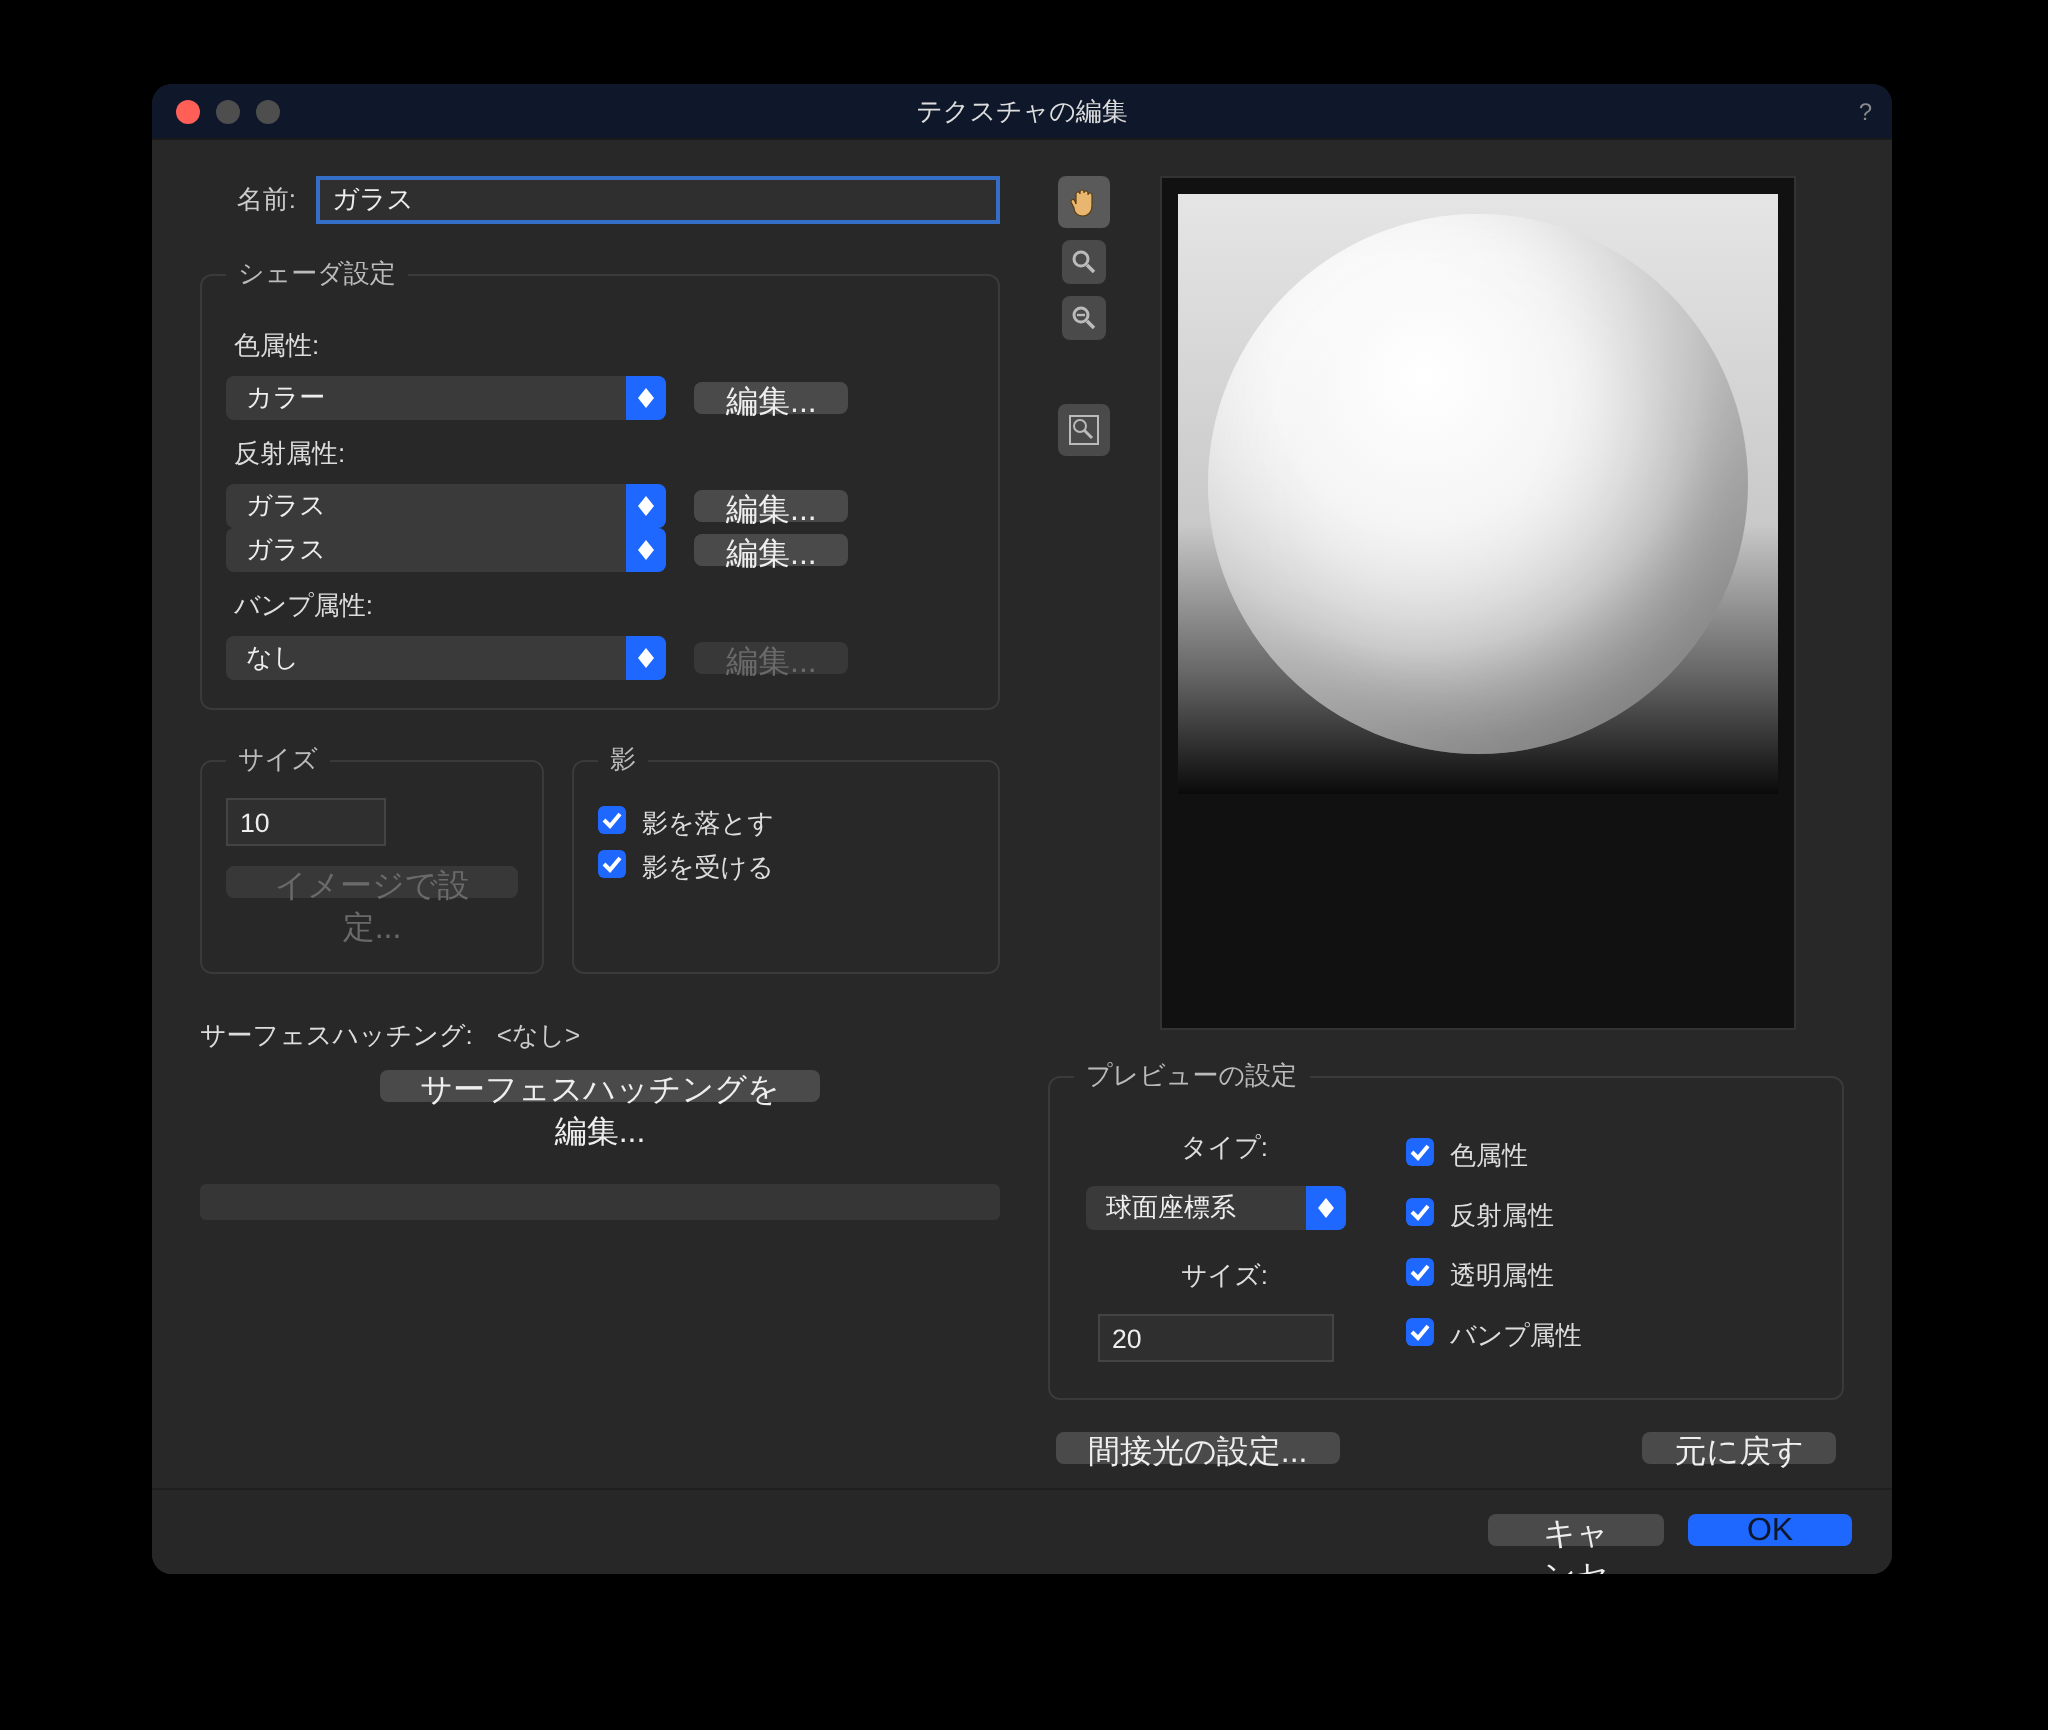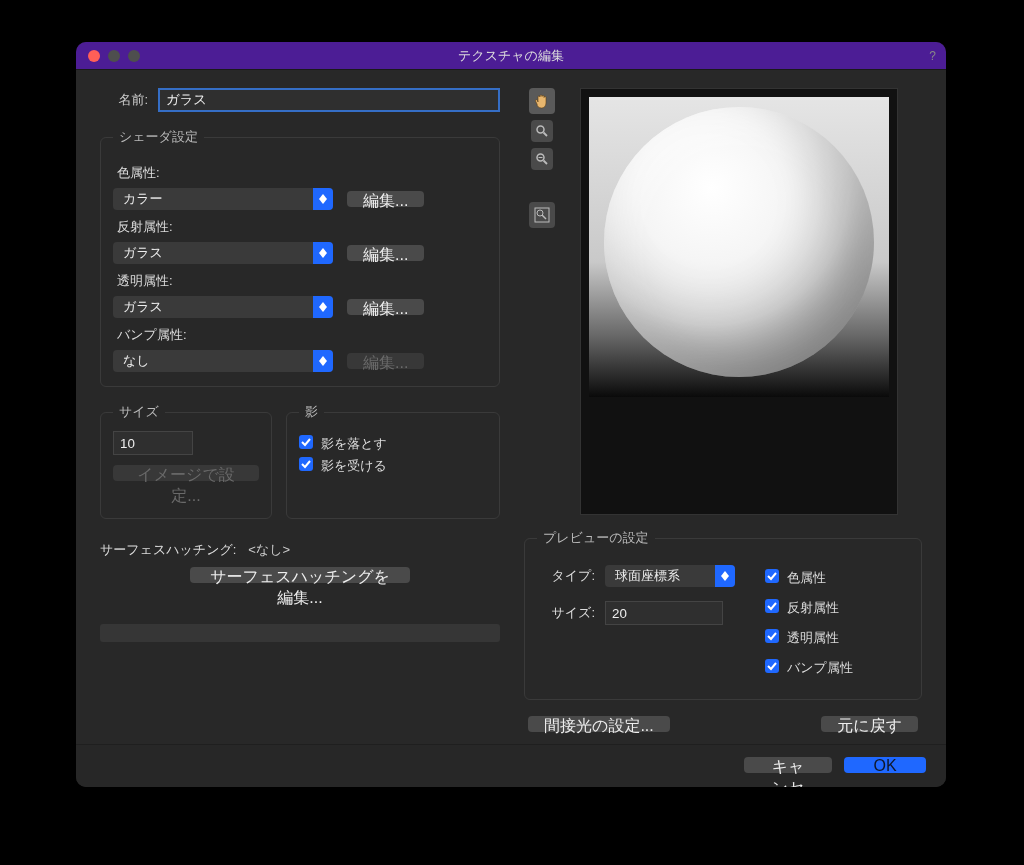--- a/index.html
+++ b/index.html
@@ -27,7 +27,7 @@
   }
   .titlebar {
     height: 28px;
-    background: #4c1d95;
+    background: #0f172a;
     display: flex;
     align-items: center;
     position: relative;

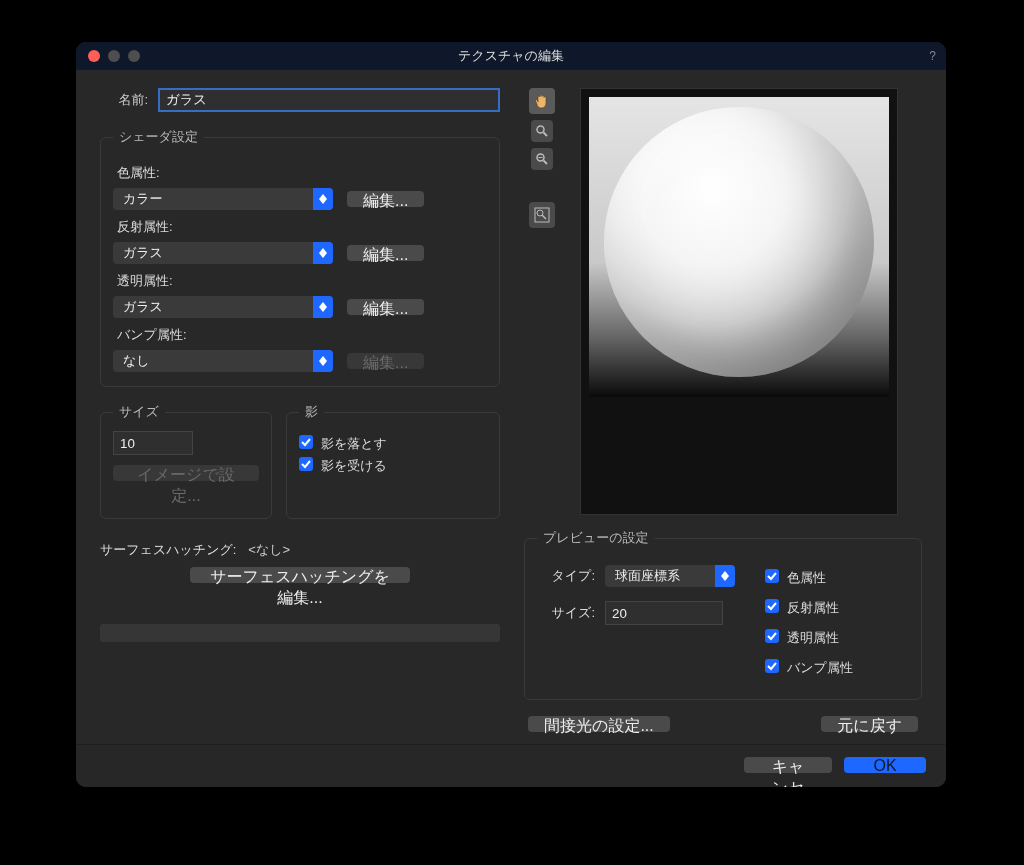--- a/index.html
+++ b/index.html
@@ -250,7 +250,6 @@
           <button class="btn">編集...</button>
         </div>
 
-        <div class="field-label">透明属性:</div>
         <div class="select-row">
           <div class="select">
             <span>ガラス</span>

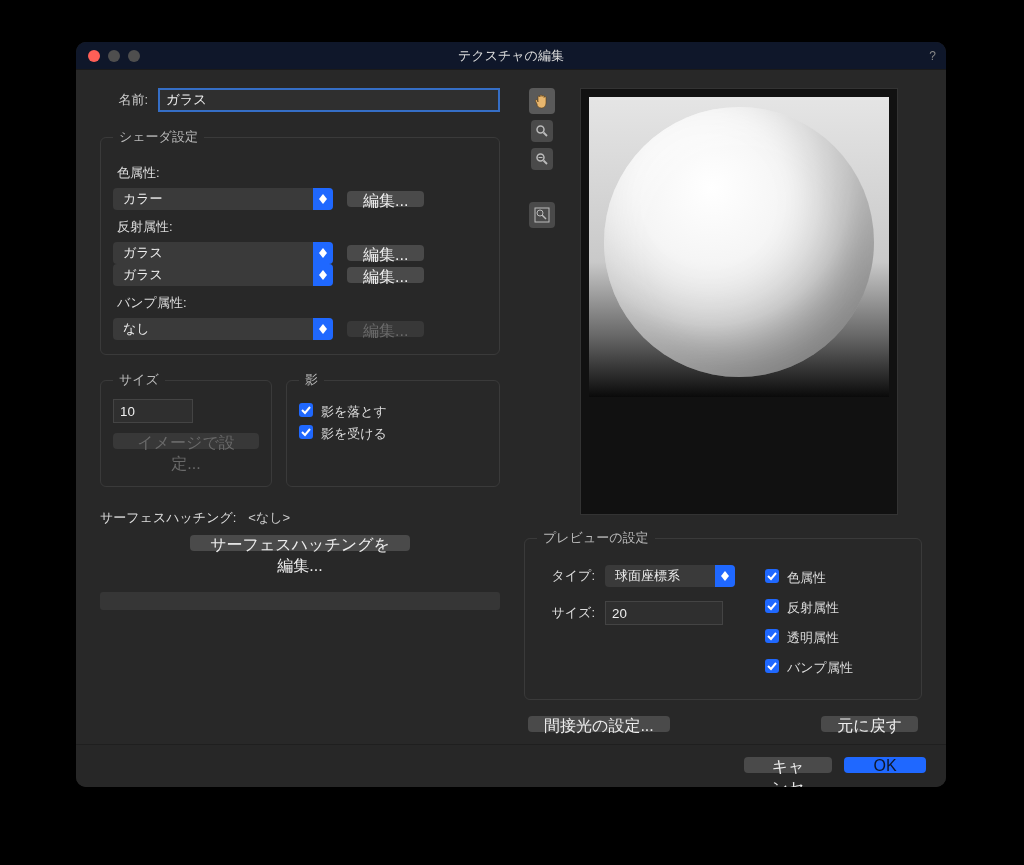--- a/index.html
+++ b/index.html
@@ -176,7 +176,7 @@
   .preview-settings fieldset { margin-top:14px; }
   .preview-grid { display:flex; gap:30px; padding:8px 6px 4px 6px; align-items:flex-start; }
   .pg-left { display:flex; flex-direction:column; gap:14px; }
-  .pg-row { display:flex; align-items:center; gap:10px; }
+  .pg-row { display:flex; align-items:center; gap:10px;flex-direction:column; }
   .pg-label { width:52px; text-align:right; color:#ddd; }
   .preview-select { width:130px; }
   .pg-checks { display:flex; flex-direction:column; gap:4px; }

